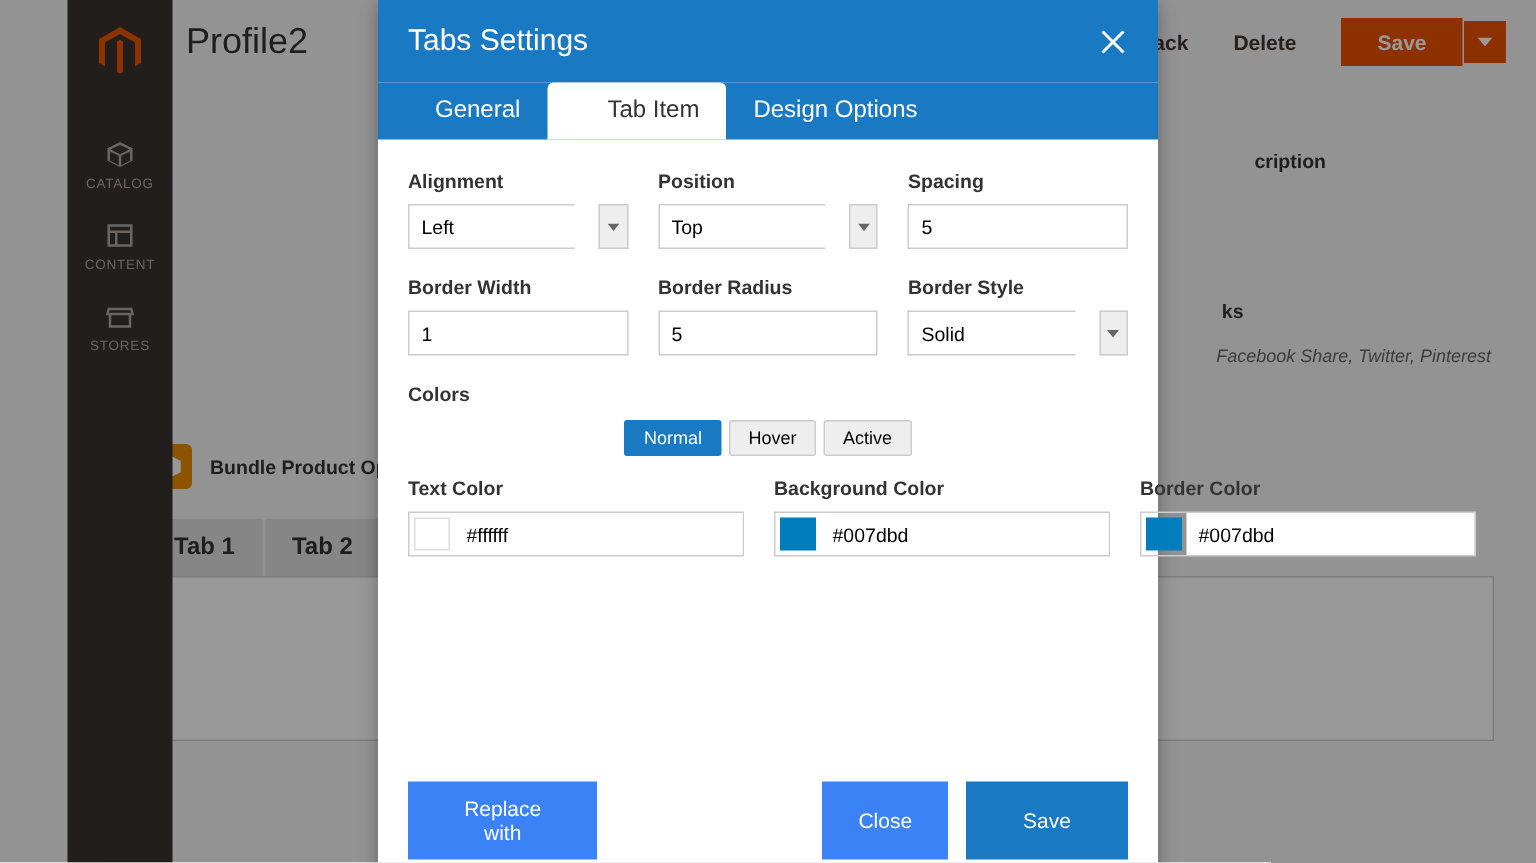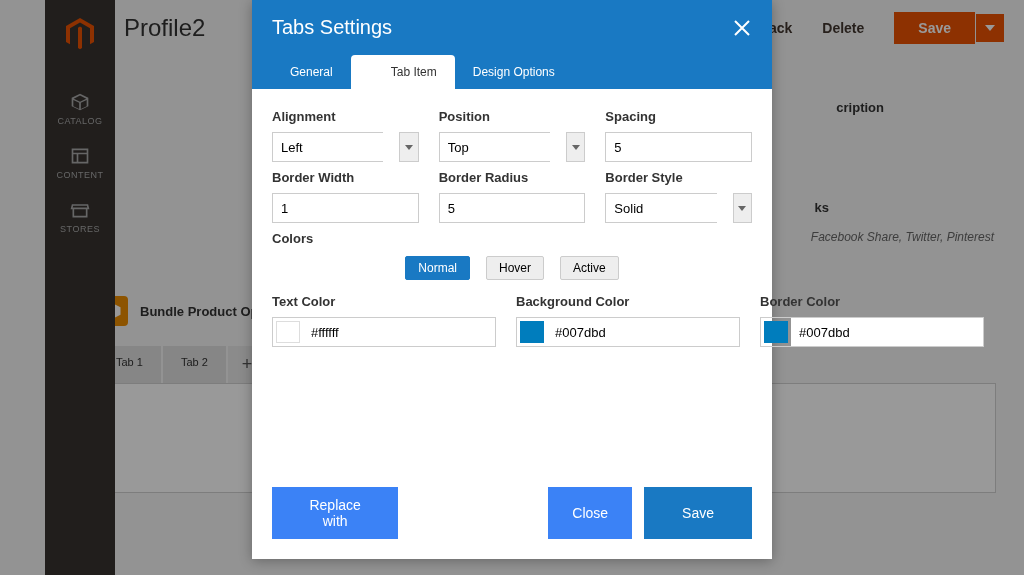--- a/index.html
+++ b/index.html
@@ -207,7 +207,7 @@
     .modal-tab {
       padding: 10px 18px;
       color: #fff;
-      font-size: 12px;
+      font-size: 16px;
       cursor: pointer;
     }
     .modal-tab.active {

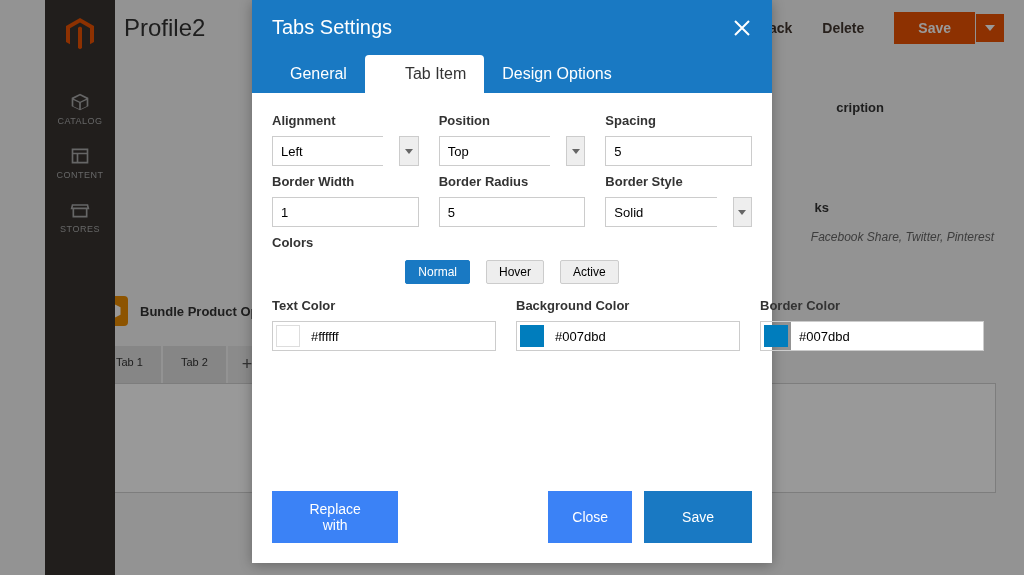--- a/index.html
+++ b/index.html
@@ -222,7 +222,7 @@
     .form-row {
       display: flex;
       gap: 20px;
-      margin-bottom: 8px;
+      margin-bottom: 18px;
       justify-content: space-between;
     }
     .form-group {

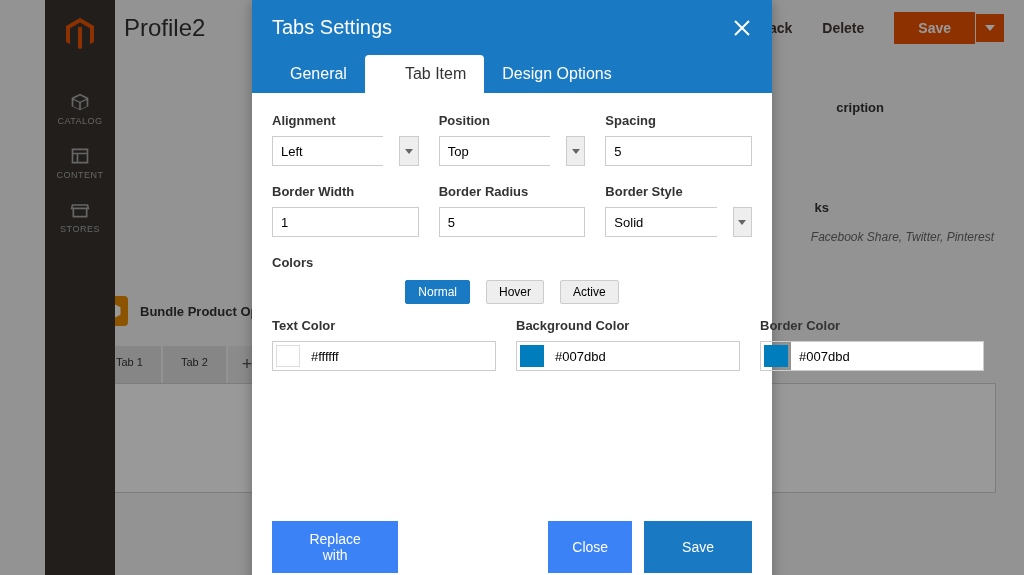--- a/index.html
+++ b/index.html
@@ -267,7 +267,7 @@
     }
     .state-tabs {
       display: flex;
-      gap: 16px;
+      gap: 5px;
       justify-content: center;
       margin-bottom: 14px;
     }

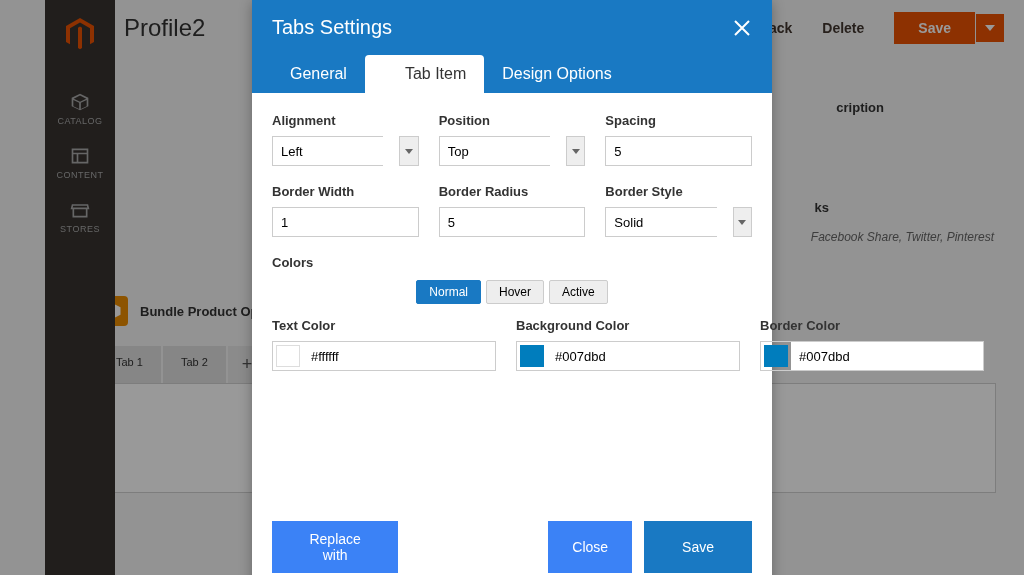--- a/index.html
+++ b/index.html
@@ -145,8 +145,9 @@
     .bg-tab {
       background: #e0e0e0;
       padding: 10px 18px;
-      font-size: 11px;
+      font-size: 16px;
       color: #333;
+      font-weight: bold;
     }
     .bg-tab-add {
       background: #e8e8e8;

